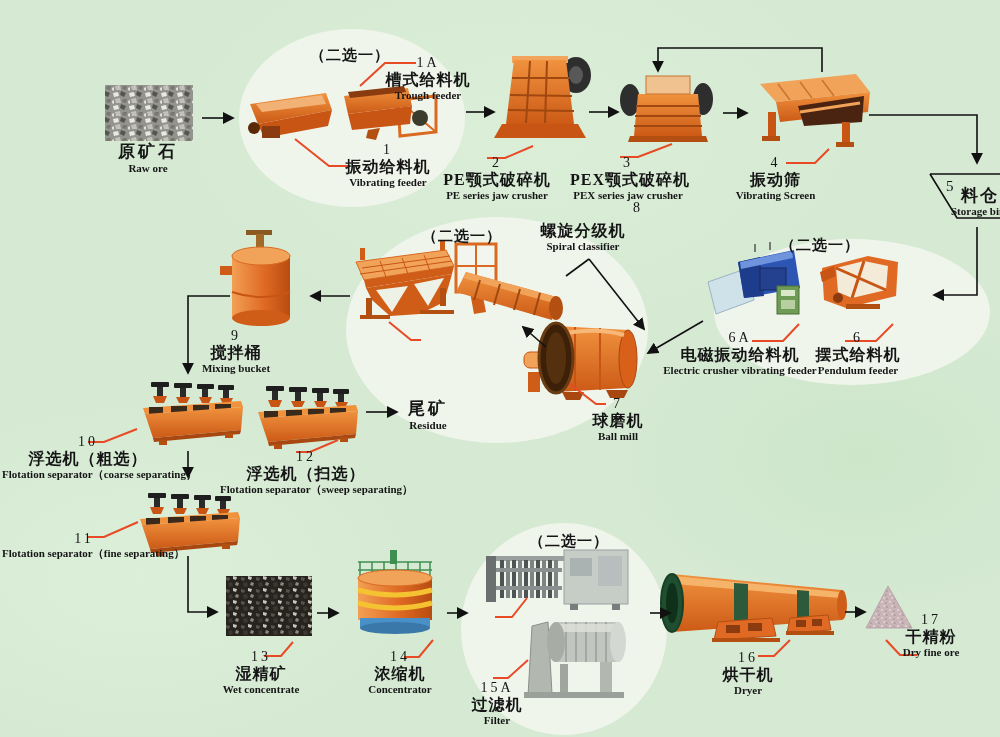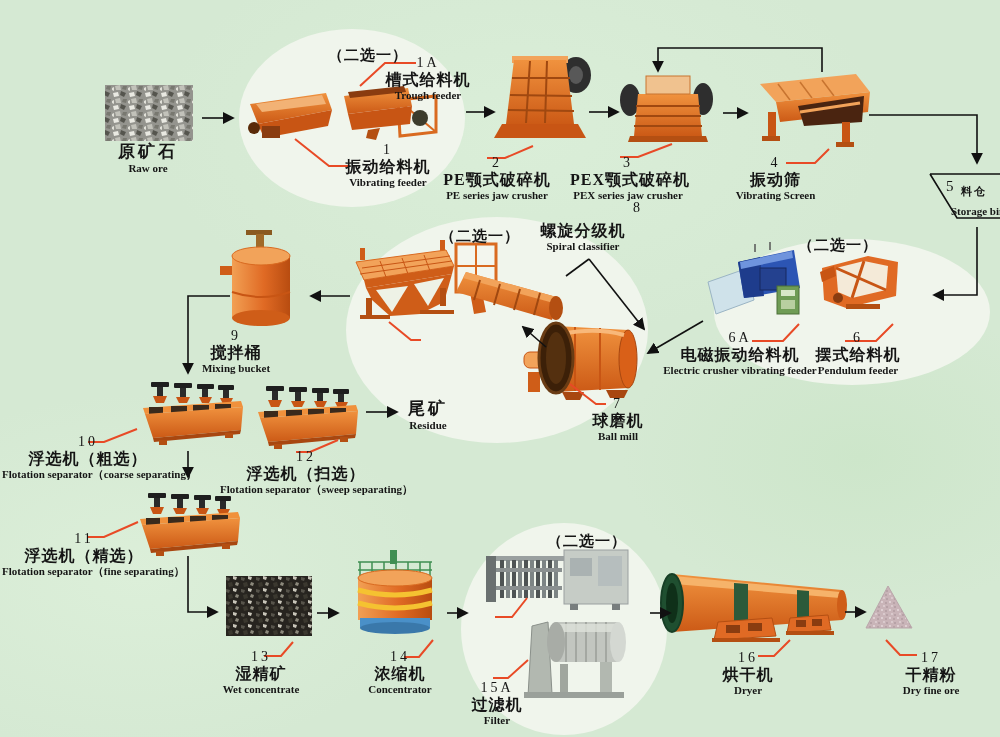--- a/index.html
+++ b/index.html
@@ -18,7 +18,7 @@
   .lbl .zh{font-size:16px;font-weight:700;letter-spacing:1px;white-space:nowrap;}
   .lbl .zh.big{font-size:17px;letter-spacing:3px;}
   .lbl .en{font-size:11px;font-weight:700;white-space:nowrap;}
-  .choice{position:absolute;width:116px;text-align:right;font-size:15px;font-weight:700;
+  .choice{position:absolute;width:116px;text-align:center;font-size:15px;font-weight:700;
           color:#151515;letter-spacing:1px;white-space:nowrap;}
   .bin-num{position:absolute;left:946px;top:178px;font-size:15px;color:#151515;}
   .bin-zh{position:absolute;left:961px;top:184px;font-size:11px;font-weight:700;letter-spacing:2px;color:#151515;white-space:nowrap;}

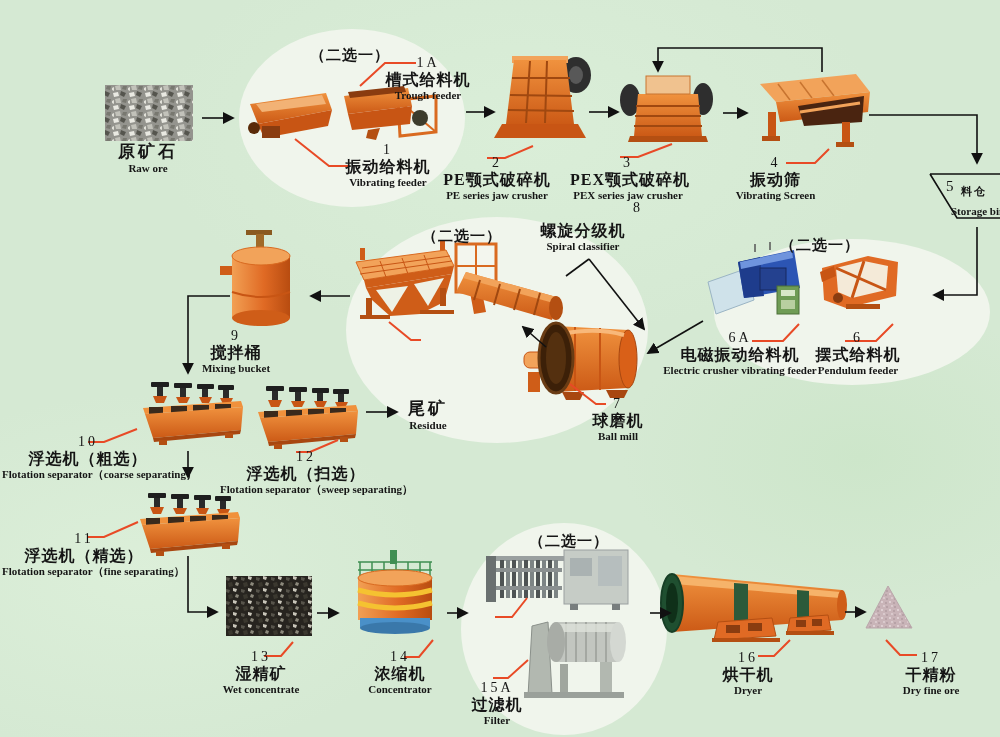--- a/index.html
+++ b/index.html
@@ -21,7 +21,7 @@
   .choice{position:absolute;width:116px;text-align:center;font-size:15px;font-weight:700;
           color:#151515;letter-spacing:1px;white-space:nowrap;}
   .bin-num{position:absolute;left:946px;top:178px;font-size:15px;color:#151515;}
-  .bin-zh{position:absolute;left:961px;top:184px;font-size:11px;font-weight:700;letter-spacing:2px;color:#151515;white-space:nowrap;}
+  .bin-zh{position:absolute;left:961px;top:184px;font-size:17px;font-weight:700;letter-spacing:2px;color:#151515;white-space:nowrap;}
   .bin-en{position:absolute;left:951px;top:205px;font-size:11px;font-weight:700;color:#151515;white-space:nowrap;}
   .scan-strip{position:absolute;left:112px;top:731px;width:888px;height:6px;
     background:linear-gradient(90deg,#7a7a6e,#3a3a30 20%,#5050446 50%,#44443a 75%,#80807222);

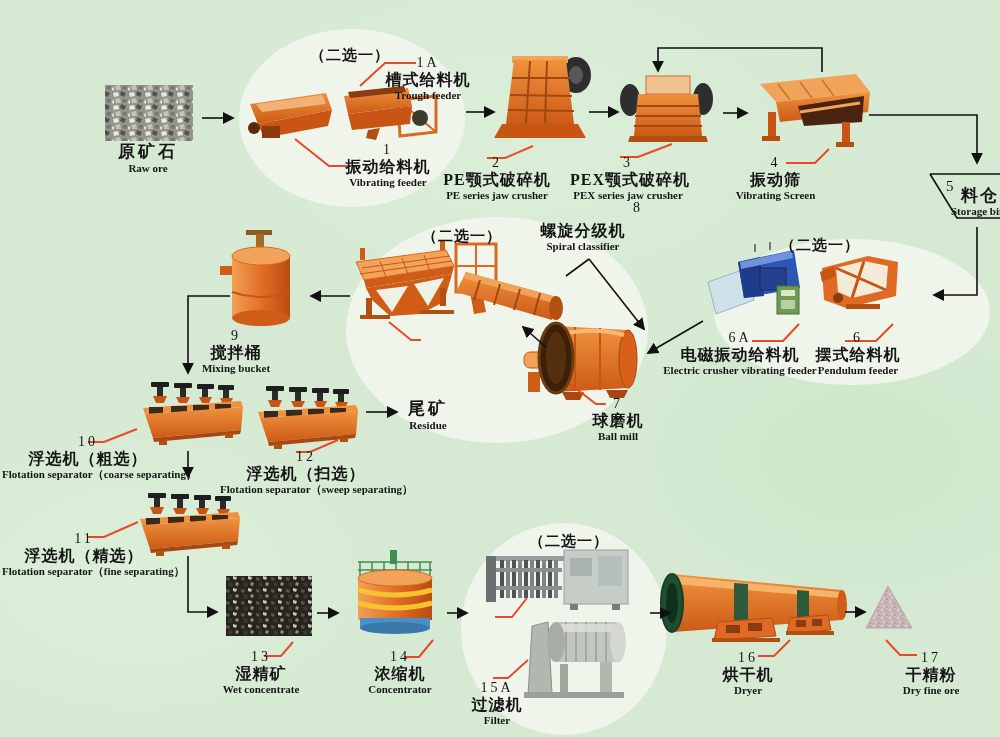--- a/index.html
+++ b/index.html
@@ -450,7 +450,6 @@
 
 <div class="lbl" style="left:2px;top:531px;width:164px;">
   <div class="num">11</div>
-  <div class="zh">浮选机（精选）</div>
   <div class="en">Flotation separator（fine separating）</div>
 </div>
 

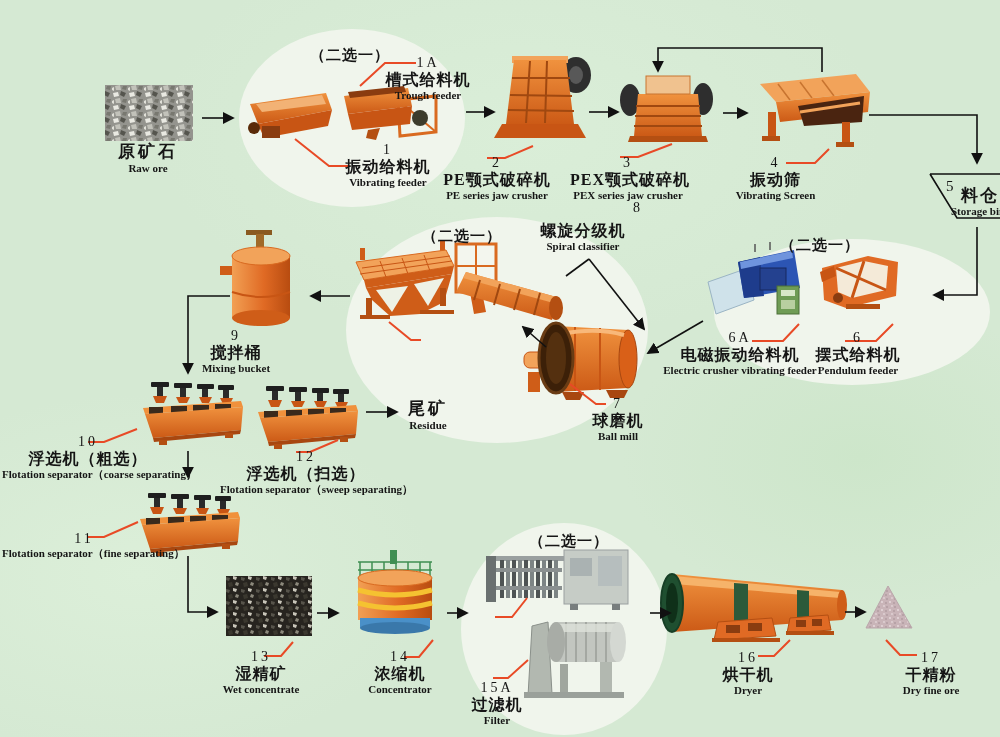--- a/index.html
+++ b/index.html
@@ -483,7 +483,7 @@
   <div class="en">Dryer</div>
 </div>
 
-<div class="lbl" style="left:879px;top:650px;width:104px;text-align:center;">
+<div class="lbl" style="left:879px;top:612px;width:104px;text-align:center;">
   <div class="num">17</div>
   <div class="zh">干精粉</div>
   <div class="en">Dry fine ore</div>

